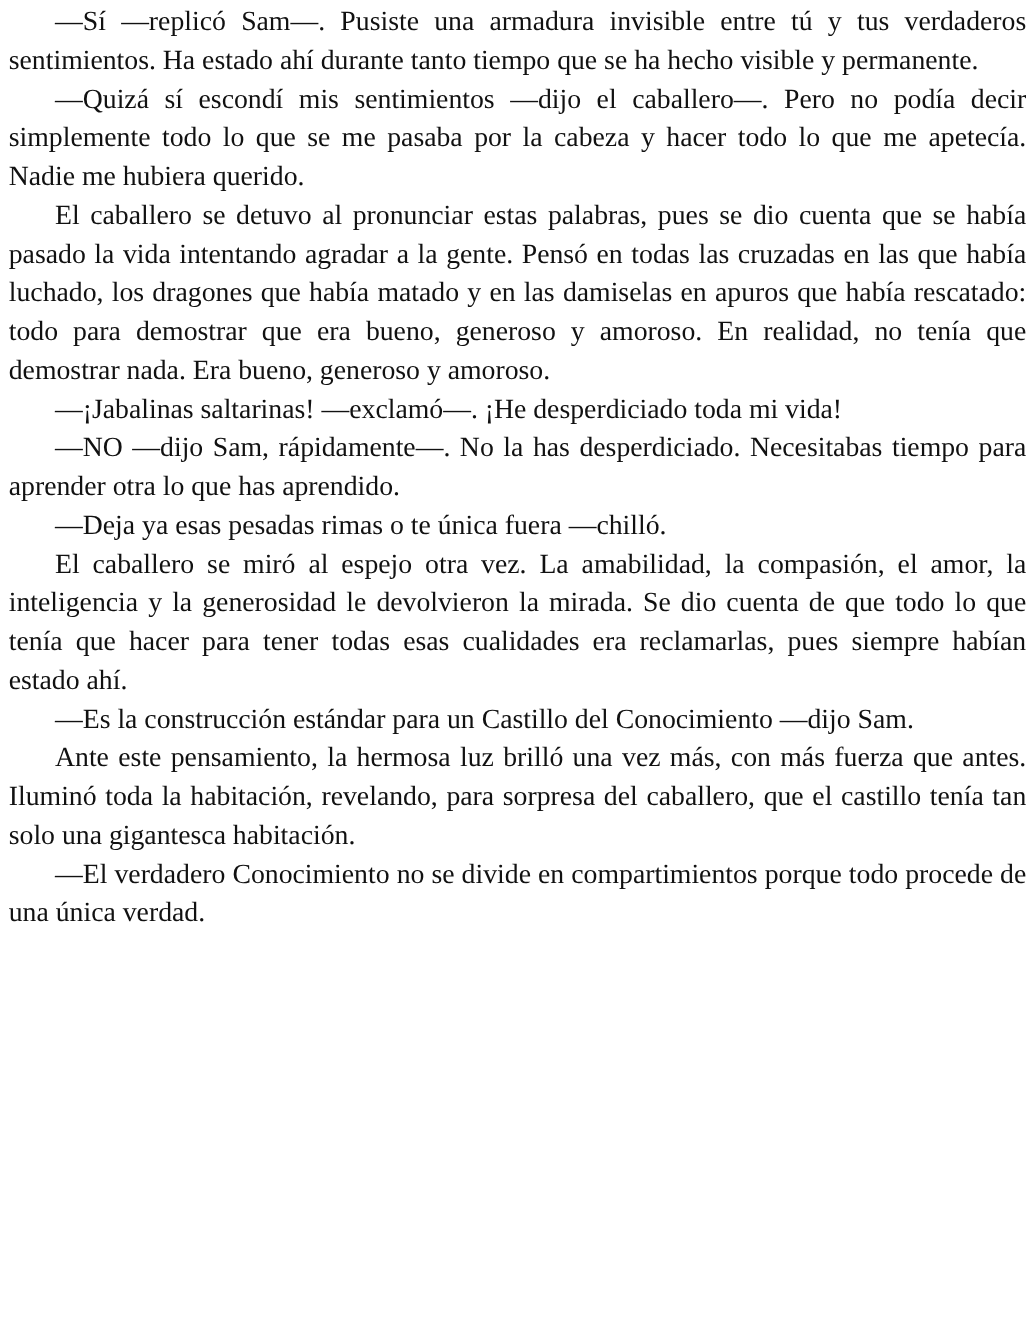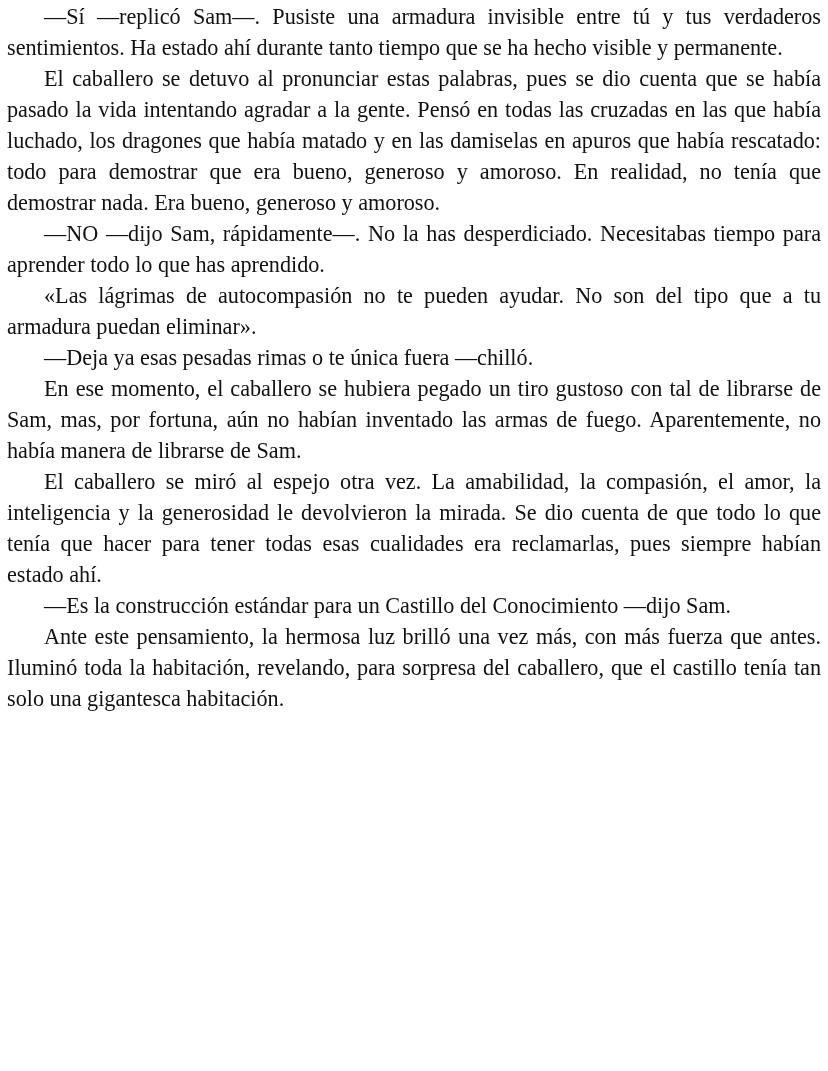--- a/index.html
+++ b/index.html
@@ -37,6 +37,7 @@
 
 <div class="page">
   <p class="para">—Sí —replicó Sam—. Pusiste una armadura invisible entre tú y tus verdaderos sentimientos. Ha estado ahí durante tanto tiempo que se ha hecho visible y permanente.</p>
+  <p class="para">—Quizá sí escondí mis sentimientos —dijo el caballero—. Pero no podía decir simplemente todo lo que se me pasaba por la cabeza y hacer todo lo que me apetecía. Nadie me hubiera querido.</p>
   <p class="para">El caballero se detuvo al pronunciar estas palabras, pues se dio cuenta que se había pasado la vida intentando agradar a la gente. Pensó en todas las cruzadas en las que había luchado, los dragones que había matado y en las damiselas en apuros que había rescatado: todo para demostrar que era bueno, generoso y amoroso. En realidad, no tenía que demostrar nada. Era bueno, generoso y amoroso.</p>
   <p class="para">—NO —dijo Sam, rápidamente—. No la has desperdiciado. Necesitabas tiempo para aprender todo lo que has aprendido.</p>
   <p class="para">«Las lágrimas de autocompasión no te pueden ayudar. No son del tipo que a tu armadura puedan eliminar».</p>

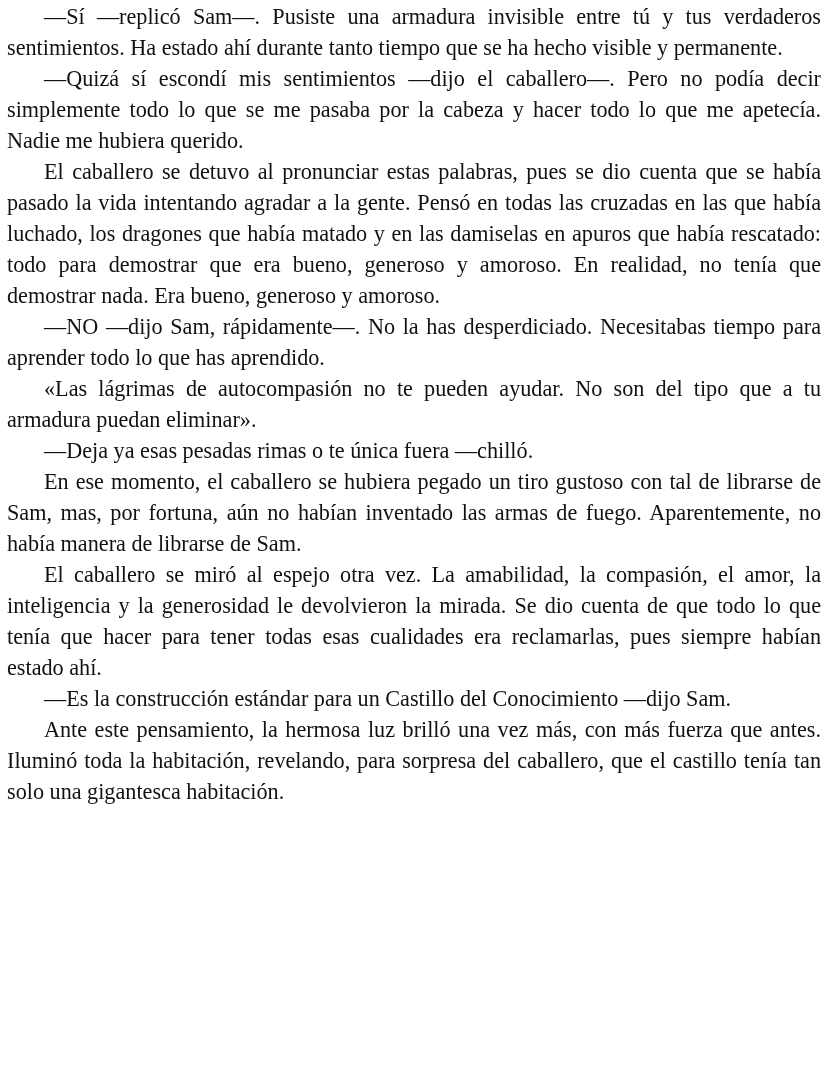--- a/index.html
+++ b/index.html
@@ -39,6 +39,7 @@
   <p class="para">—Sí —replicó Sam—. Pusiste una armadura invisible entre tú y tus verdaderos sentimientos. Ha estado ahí durante tanto tiempo que se ha hecho visible y permanente.</p>
   <p class="para">—Quizá sí escondí mis sentimientos —dijo el caballero—. Pero no podía decir simplemente todo lo que se me pasaba por la cabeza y hacer todo lo que me apetecía. Nadie me hubiera querido.</p>
   <p class="para">El caballero se detuvo al pronunciar estas palabras, pues se dio cuenta que se había pasado la vida intentando agradar a la gente. Pensó en todas las cruzadas en las que había luchado, los dragones que había matado y en las damiselas en apuros que había rescatado: todo para demostrar que era bueno, generoso y amoroso. En realidad, no tenía que demostrar nada. Era bueno, generoso y amoroso.</p>
+  <p class="para">—¡Jabalinas saltarinas! —exclamó—. ¡He desperdiciado toda mi vida!</p>
   <p class="para">—NO —dijo Sam, rápidamente—. No la has desperdiciado. Necesitabas tiempo para aprender todo lo que has aprendido.</p>
   <p class="para">«Las lágrimas de autocompasión no te pueden ayudar. No son del tipo que a tu armadura puedan eliminar».</p>
   <p class="para">—Deja ya esas pesadas rimas o te única fuera —chilló.</p>

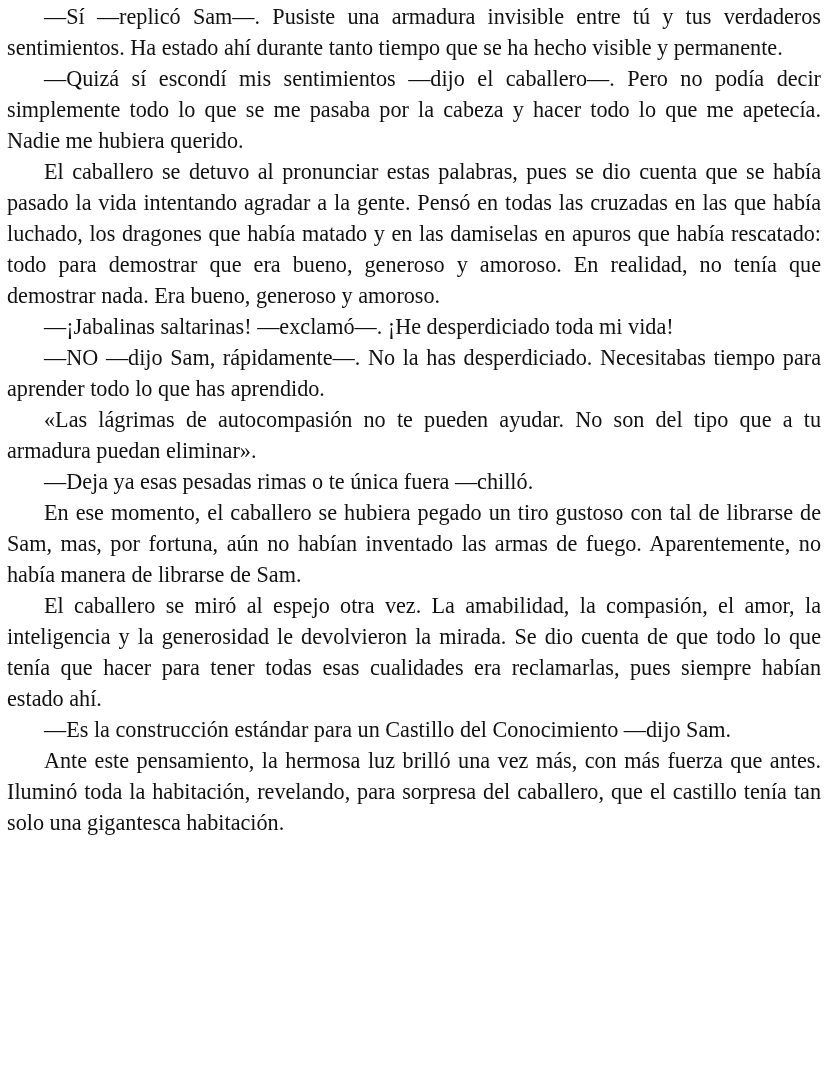--- a/index.html
+++ b/index.html
@@ -40,7 +40,7 @@
   <p class="para">—Quizá sí escondí mis sentimientos —dijo el caballero—. Pero no podía decir simplemente todo lo que se me pasaba por la cabeza y hacer todo lo que me apetecía. Nadie me hubiera querido.</p>
   <p class="para">El caballero se detuvo al pronunciar estas palabras, pues se dio cuenta que se había pasado la vida intentando agradar a la gente. Pensó en todas las cruzadas en las que había luchado, los dragones que había matado y en las damiselas en apuros que había rescatado: todo para demostrar que era bueno, generoso y amoroso. En realidad, no tenía que demostrar nada. Era bueno, generoso y amoroso.</p>
   <p class="para">—¡Jabalinas saltarinas! —exclamó—. ¡He desperdiciado toda mi vida!</p>
-  <p class="para">—NO —dijo Sam, rápidamente—. No la has desperdiciado. Necesitabas tiempo para aprender todo lo que has aprendido.</p>
+  <p class="para">—NO —dijo Sam, rápidamente—. No la has desperdiciado. Necesitabas tiempo para aprender otra lo que has aprendido.</p>
   <p class="para">«Las lágrimas de autocompasión no te pueden ayudar. No son del tipo que a tu armadura puedan eliminar».</p>
   <p class="para">—Deja ya esas pesadas rimas o te única fuera —chilló.</p>
   <p class="para">En ese momento, el caballero se hubiera pegado un tiro gustoso con tal de librarse de Sam, mas, por fortuna, aún no habían inventado las armas de fuego. Aparentemente, no había manera de librarse de Sam.</p>

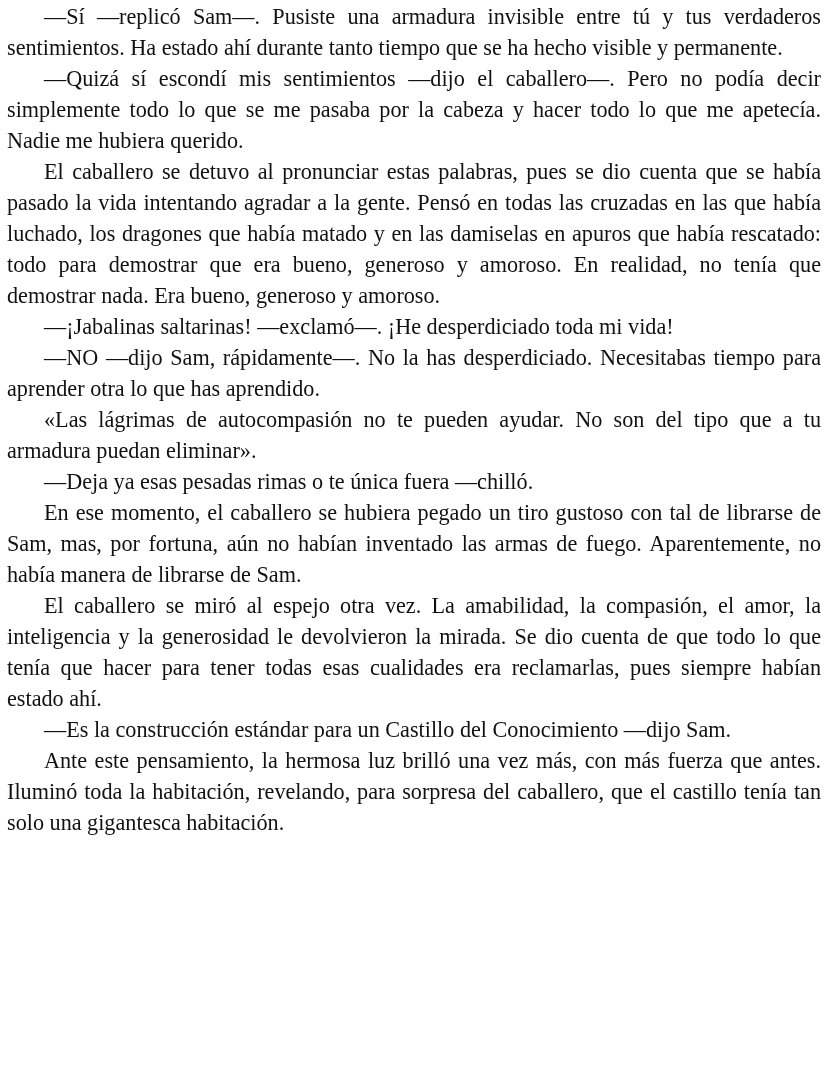--- a/index.html
+++ b/index.html
@@ -41,7 +41,6 @@
   <p class="para">El caballero se detuvo al pronunciar estas palabras, pues se dio cuenta que se había pasado la vida intentando agradar a la gente. Pensó en todas las cruzadas en las que había luchado, los dragones que había matado y en las damiselas en apuros que había rescatado: todo para demostrar que era bueno, generoso y amoroso. En realidad, no tenía que demostrar nada. Era bueno, generoso y amoroso.</p>
   <p class="para">—¡Jabalinas saltarinas! —exclamó—. ¡He desperdiciado toda mi vida!</p>
   <p class="para">—NO —dijo Sam, rápidamente—. No la has desperdiciado. Necesitabas tiempo para aprender otra lo que has aprendido.</p>
-  <p class="para">«Las lágrimas de autocompasión no te pueden ayudar. No son del tipo que a tu armadura puedan eliminar».</p>
   <p class="para">—Deja ya esas pesadas rimas o te única fuera —chilló.</p>
   <p class="para">En ese momento, el caballero se hubiera pegado un tiro gustoso con tal de librarse de Sam, mas, por fortuna, aún no habían inventado las armas de fuego. Aparentemente, no había manera de librarse de Sam.</p>
   <p class="para">El caballero se miró al espejo otra vez. La amabilidad, la compasión, el amor, la inteligencia y la generosidad le devolvieron la mirada. Se dio cuenta de que todo lo que tenía que hacer para tener todas esas cualidades era reclamarlas, pues siempre habían estado ahí.</p>

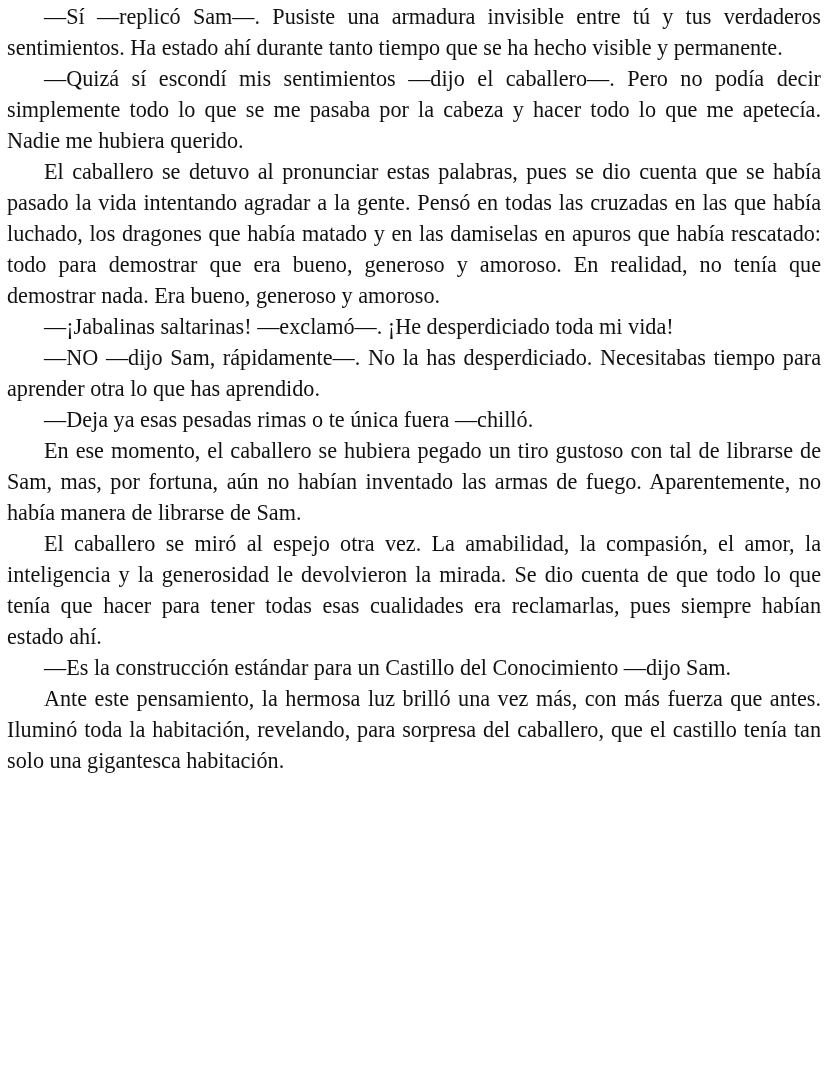--- a/index.html
+++ b/index.html
@@ -42,7 +42,6 @@
   <p class="para">—¡Jabalinas saltarinas! —exclamó—. ¡He desperdiciado toda mi vida!</p>
   <p class="para">—NO —dijo Sam, rápidamente—. No la has desperdiciado. Necesitabas tiempo para aprender otra lo que has aprendido.</p>
   <p class="para">—Deja ya esas pesadas rimas o te única fuera —chilló.</p>
-  <p class="para">En ese momento, el caballero se hubiera pegado un tiro gustoso con tal de librarse de Sam, mas, por fortuna, aún no habían inventado las armas de fuego. Aparentemente, no había manera de librarse de Sam.</p>
   <p class="para">El caballero se miró al espejo otra vez. La amabilidad, la compasión, el amor, la inteligencia y la generosidad le devolvieron la mirada. Se dio cuenta de que todo lo que tenía que hacer para tener todas esas cualidades era reclamarlas, pues siempre habían estado ahí.</p>
   <p class="para">—Es la construcción estándar para un Castillo del Conocimiento —dijo Sam.</p>
   <p class="para">Ante este pensamiento, la hermosa luz brilló una vez más, con más fuerza que antes. Iluminó toda la habitación, revelando, para sorpresa del caballero, que el castillo tenía tan solo una gigantesca habitación.</p>

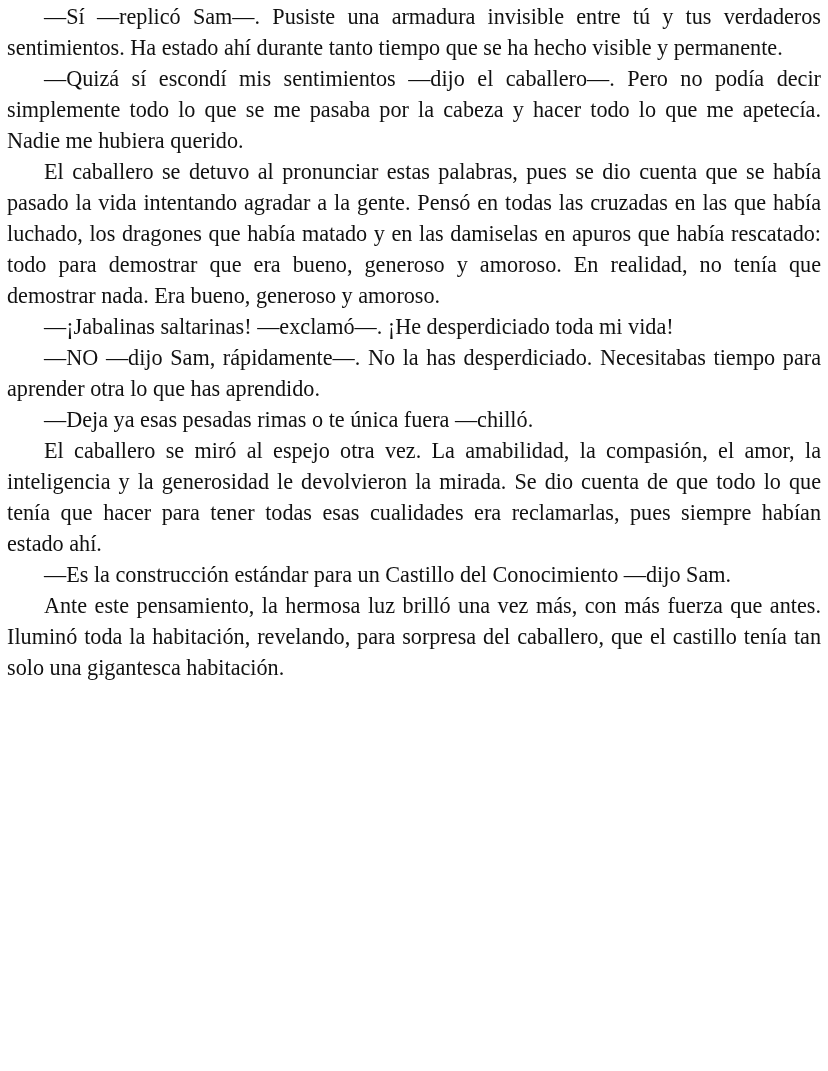--- a/index.html
+++ b/index.html
@@ -45,6 +45,7 @@
   <p class="para">El caballero se miró al espejo otra vez. La amabilidad, la compasión, el amor, la inteligencia y la generosidad le devolvieron la mirada. Se dio cuenta de que todo lo que tenía que hacer para tener todas esas cualidades era reclamarlas, pues siempre habían estado ahí.</p>
   <p class="para">—Es la construcción estándar para un Castillo del Conocimiento —dijo Sam.</p>
   <p class="para">Ante este pensamiento, la hermosa luz brilló una vez más, con más fuerza que antes. Iluminó toda la habitación, revelando, para sorpresa del caballero, que el castillo tenía tan solo una gigantesca habitación.</p>
+  <p class="para">—El verdadero Conocimiento no se divide en compartimientos porque todo procede de una única verdad.</p>
 </div>
 
 </body></html>

